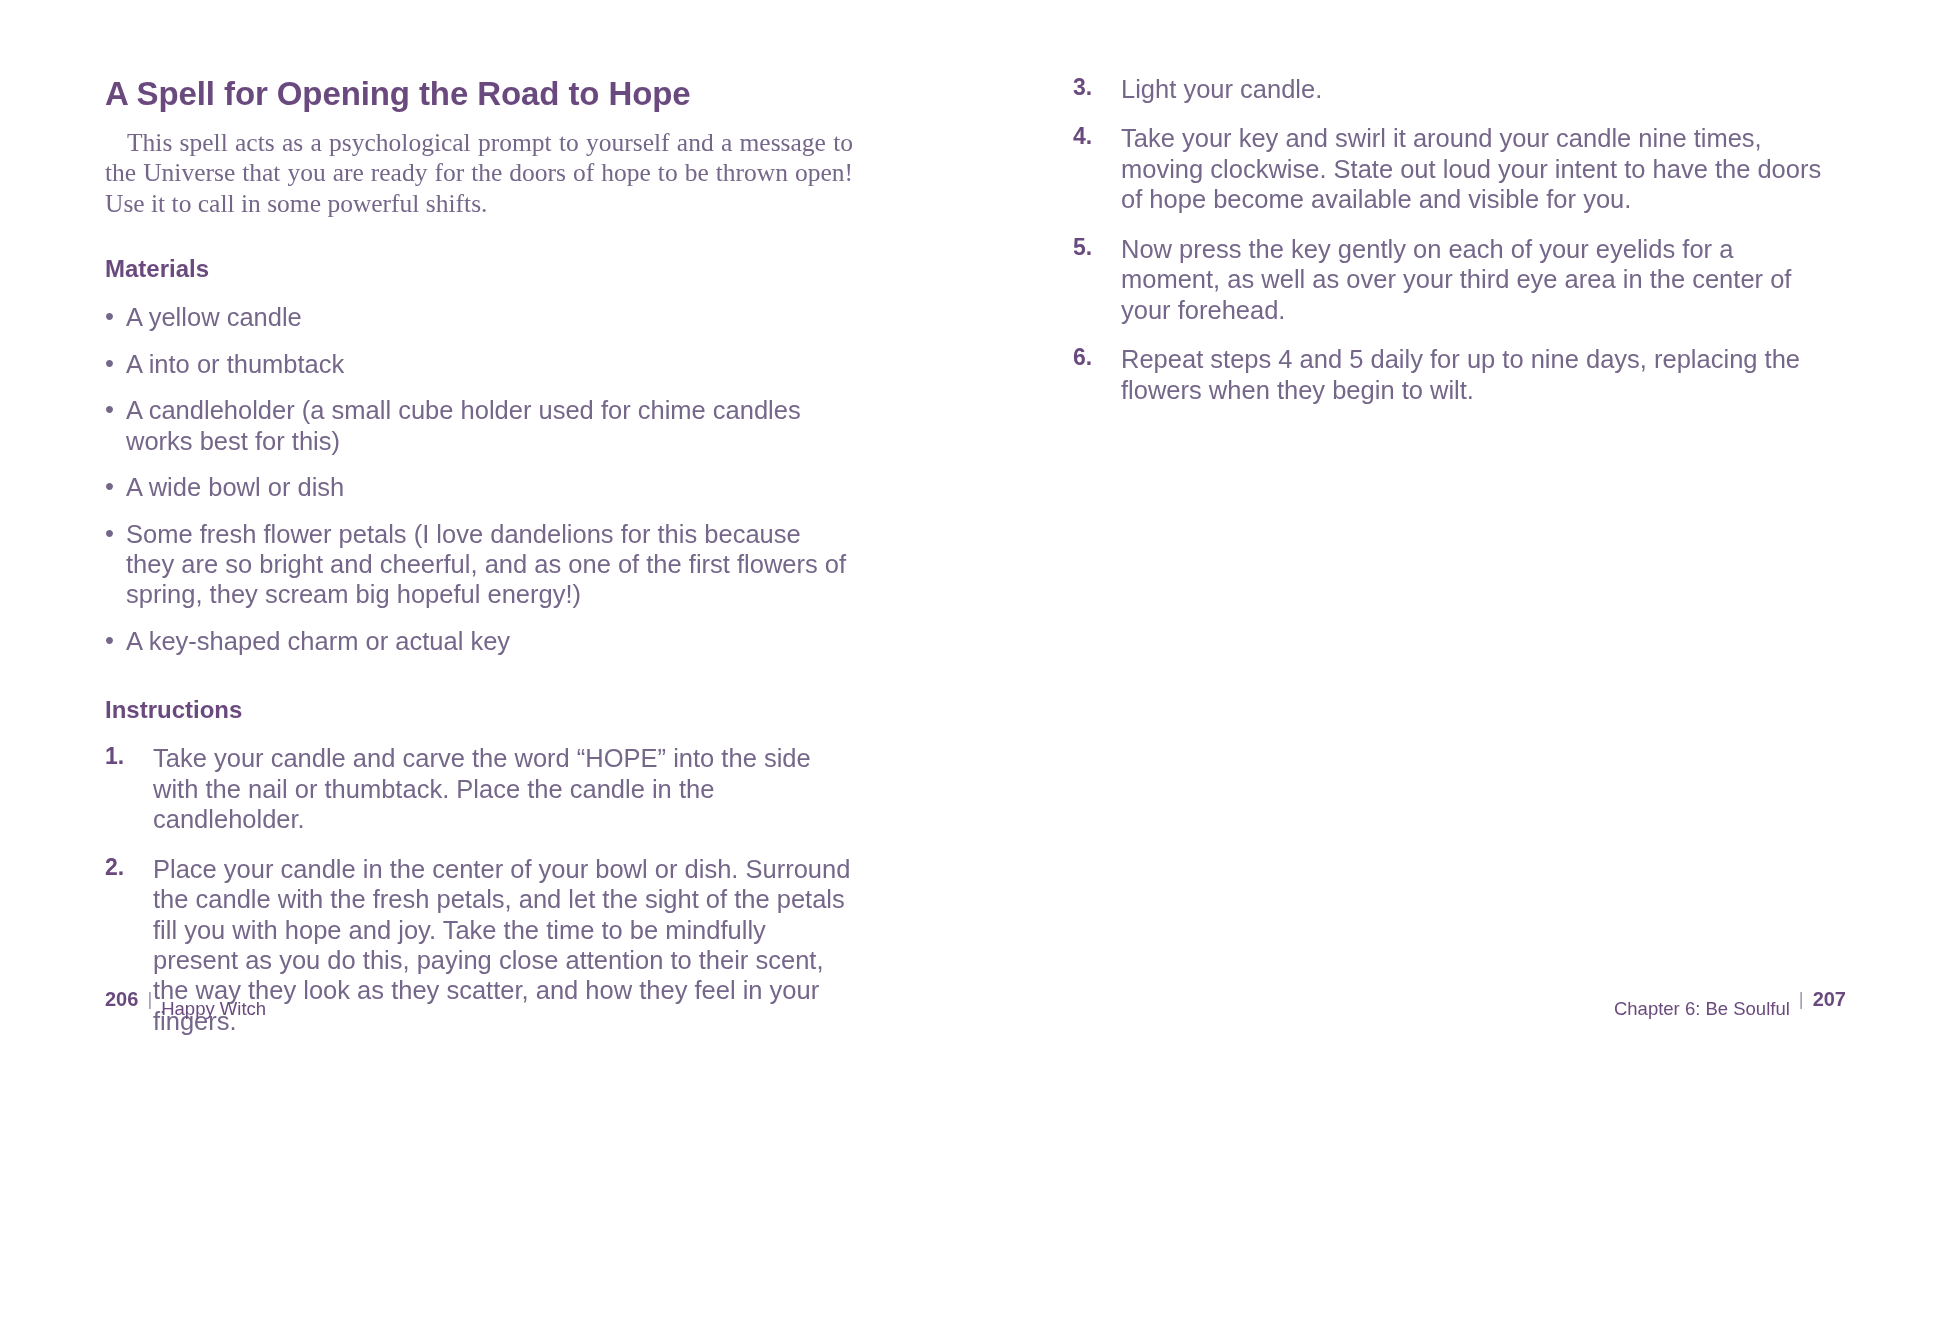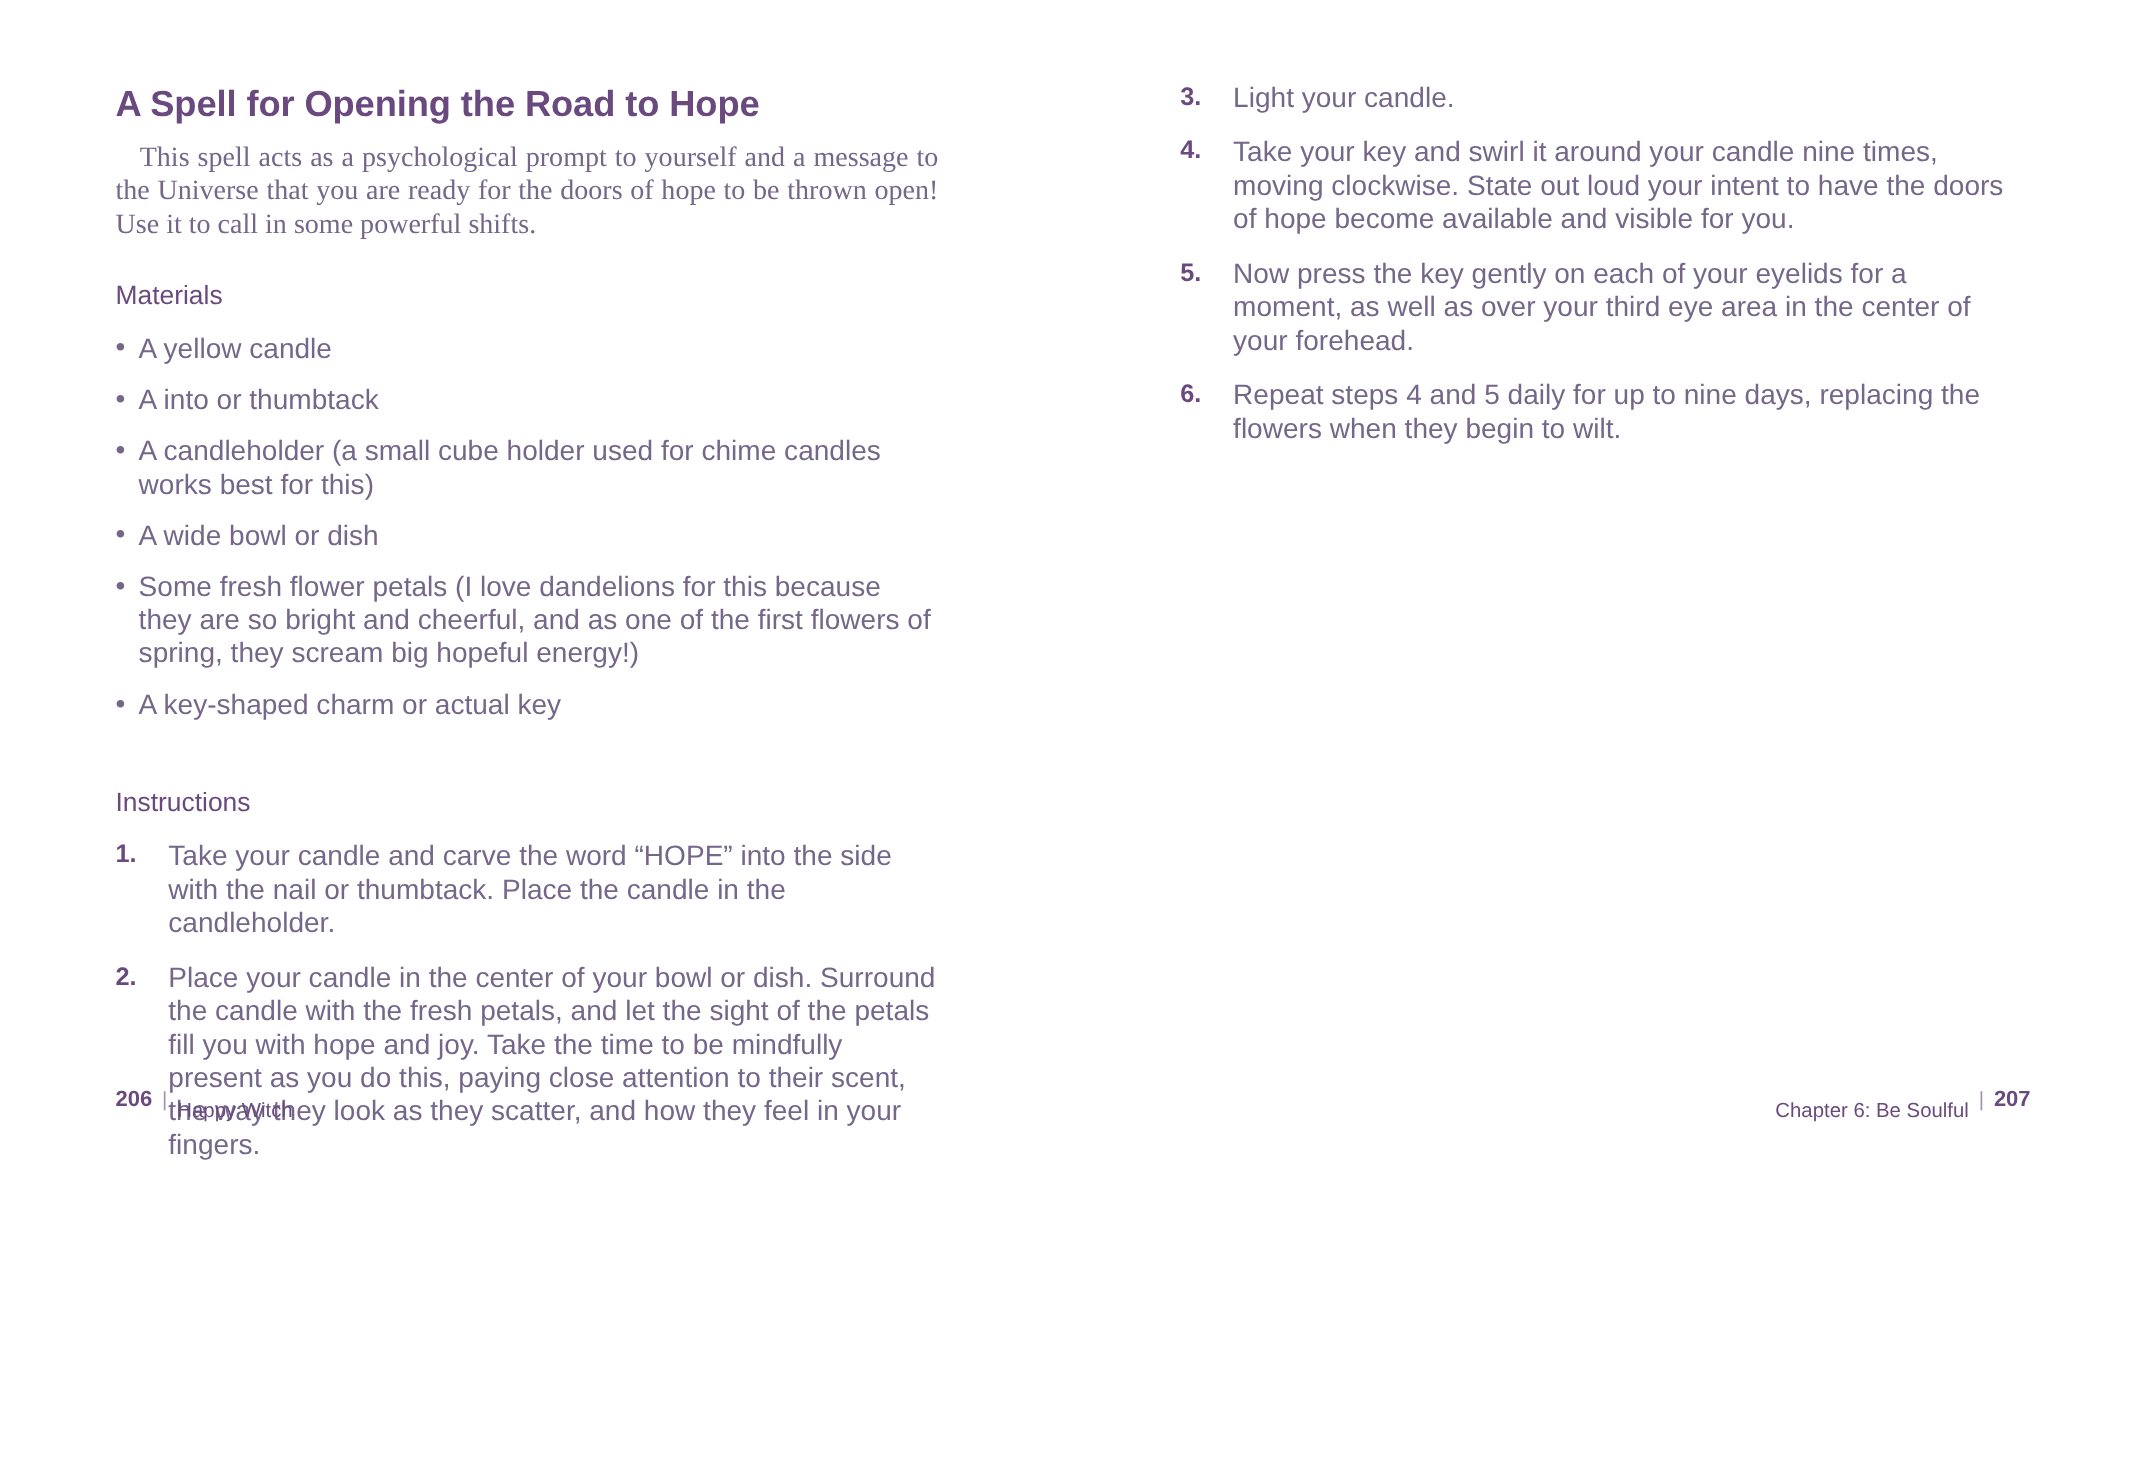--- a/index.html
+++ b/index.html
@@ -55,7 +55,7 @@
 
   .section-heading {
     font-size: 24px;
-    font-weight: normal;
+    font-weight: bold;
     color: #6a4a7e;
     margin: 36px 0 18px 0;
     line-height: 1.2;

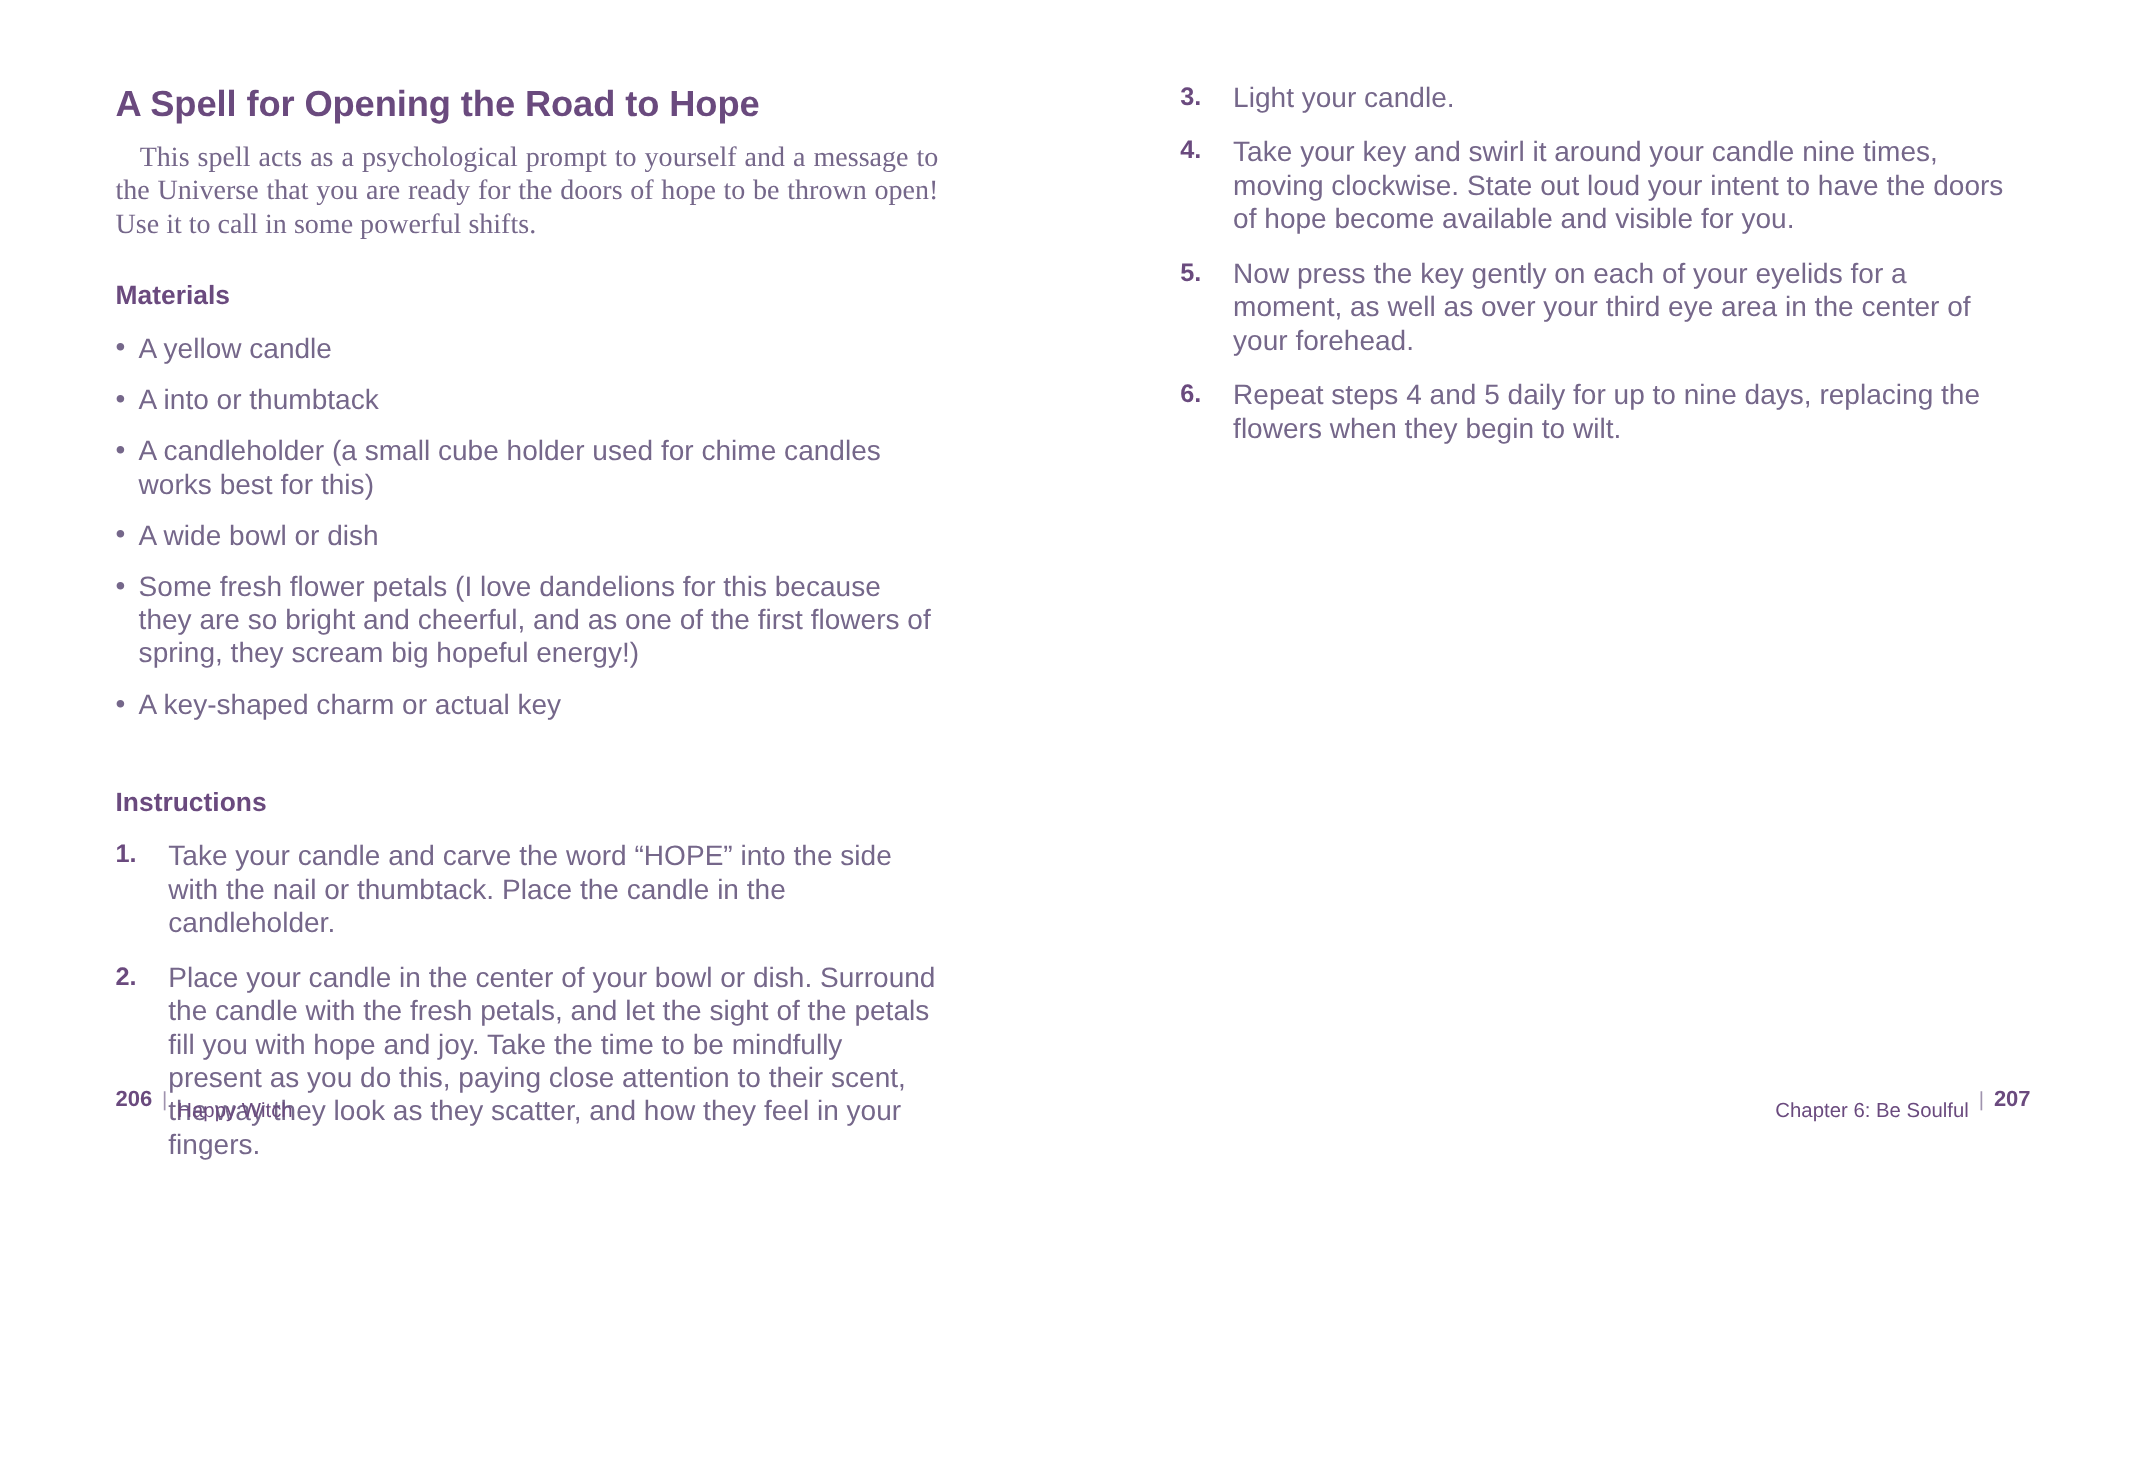--- a/index.html
+++ b/index.html
@@ -60,7 +60,7 @@
     margin: 36px 0 18px 0;
     line-height: 1.2;
   }
-  .section-heading.instructions { margin-top: 60px; }
+  .section-heading.instructions { margin-top: 40px; }
 
   ul.materials {
     list-style: none;

